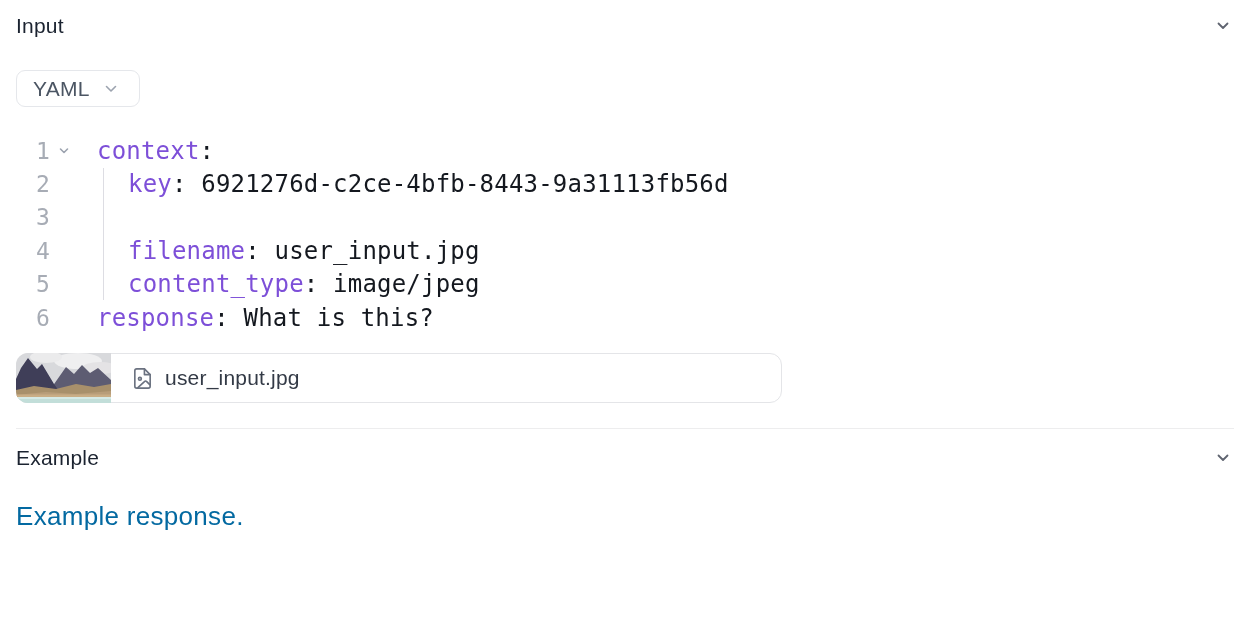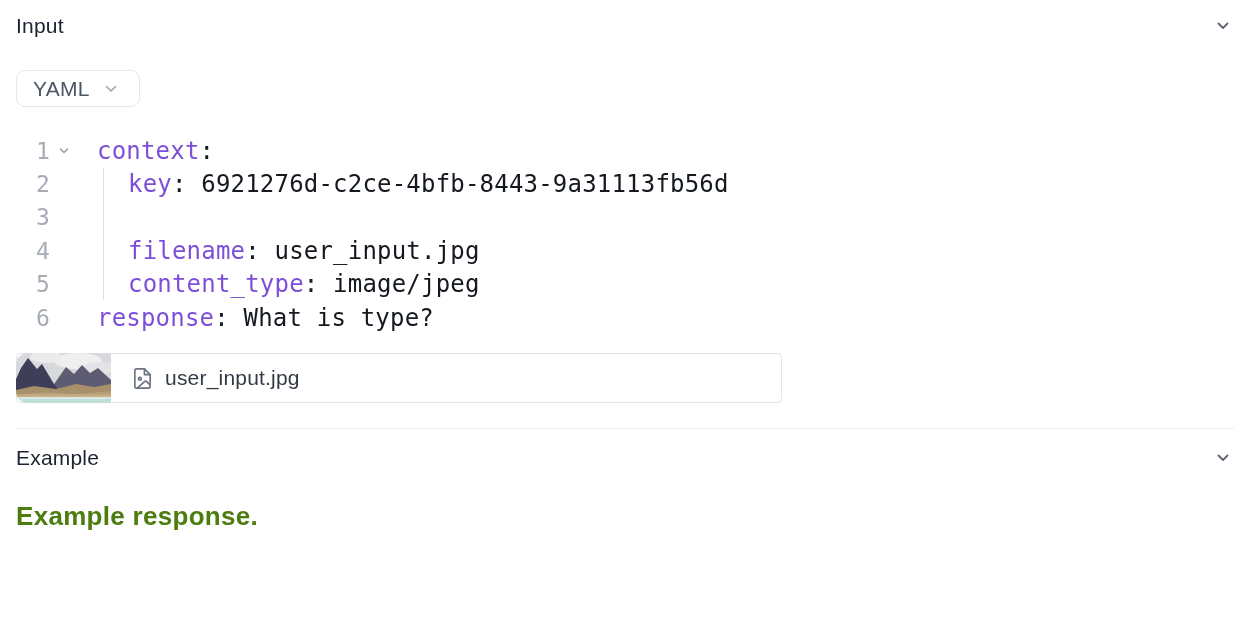--- a/index.html
+++ b/index.html
@@ -150,7 +150,7 @@
     <div class="code-line">
       <span class="ln">6</span>
       <span class="fold"></span>
-      <span class="src"><span class="yaml-key">response</span><span class="yaml-rest">: What is type?</span></span>
+      <span class="src"><span class="yaml-key">response</span><span class="yaml-rest">: What is this?</span></span>
     </div>
   </div>
 

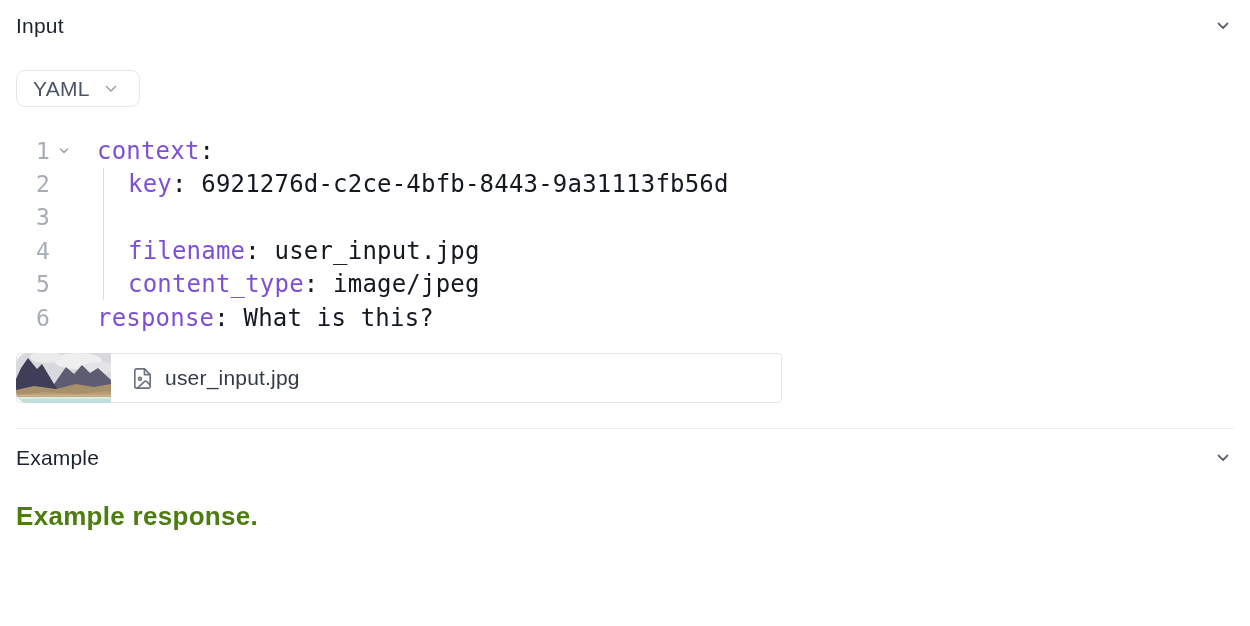--- a/index.html
+++ b/index.html
@@ -65,7 +65,7 @@
     position: relative;
     margin-top: 19px;
     width: 766px; height: 50px;
-    border: 1px solid #e4e5e8; border-radius: 4px;
+    border: 1px solid #e4e5e8; border-radius: 12px;
     display: flex; align-items: center;
     padding-left: 114px;
     background: #fff;

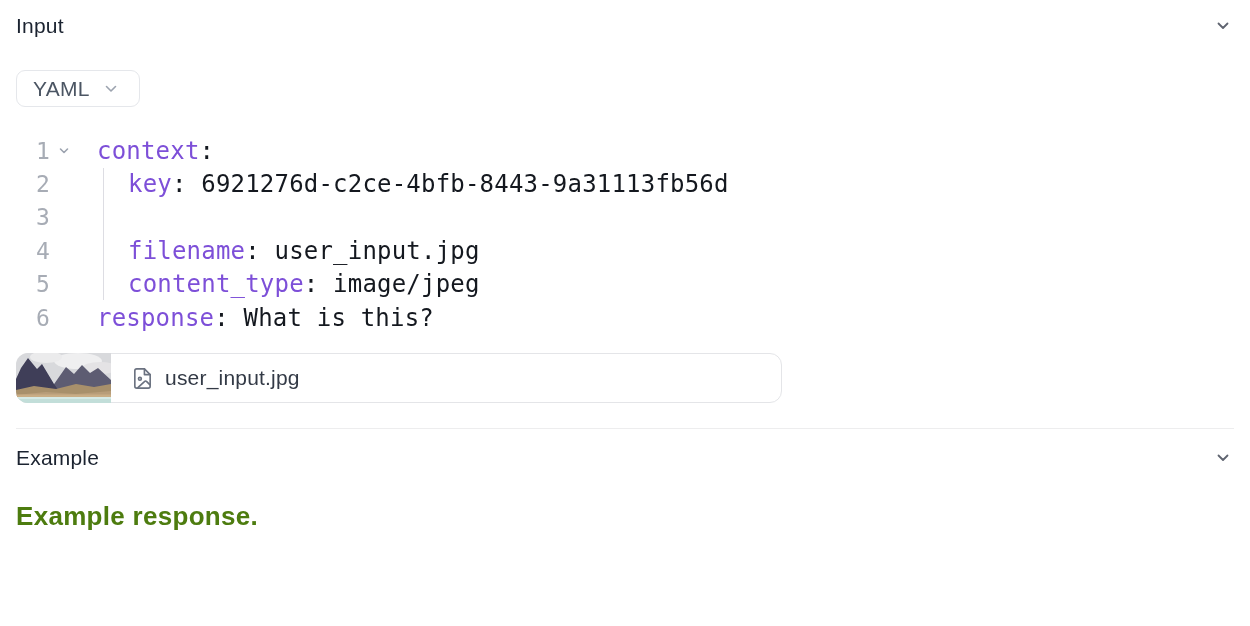--- a/index.html
+++ b/index.html
@@ -86,7 +86,7 @@
 
   .response-text {
     margin-top: 31px;
-    font-size: 26px; color: #4d7c0f; letter-spacing: 0.3px; font-weight: bold;
+    font-size: 26px; color: #0369a1; letter-spacing: 0.3px;
   }
 </style>
 </head>

